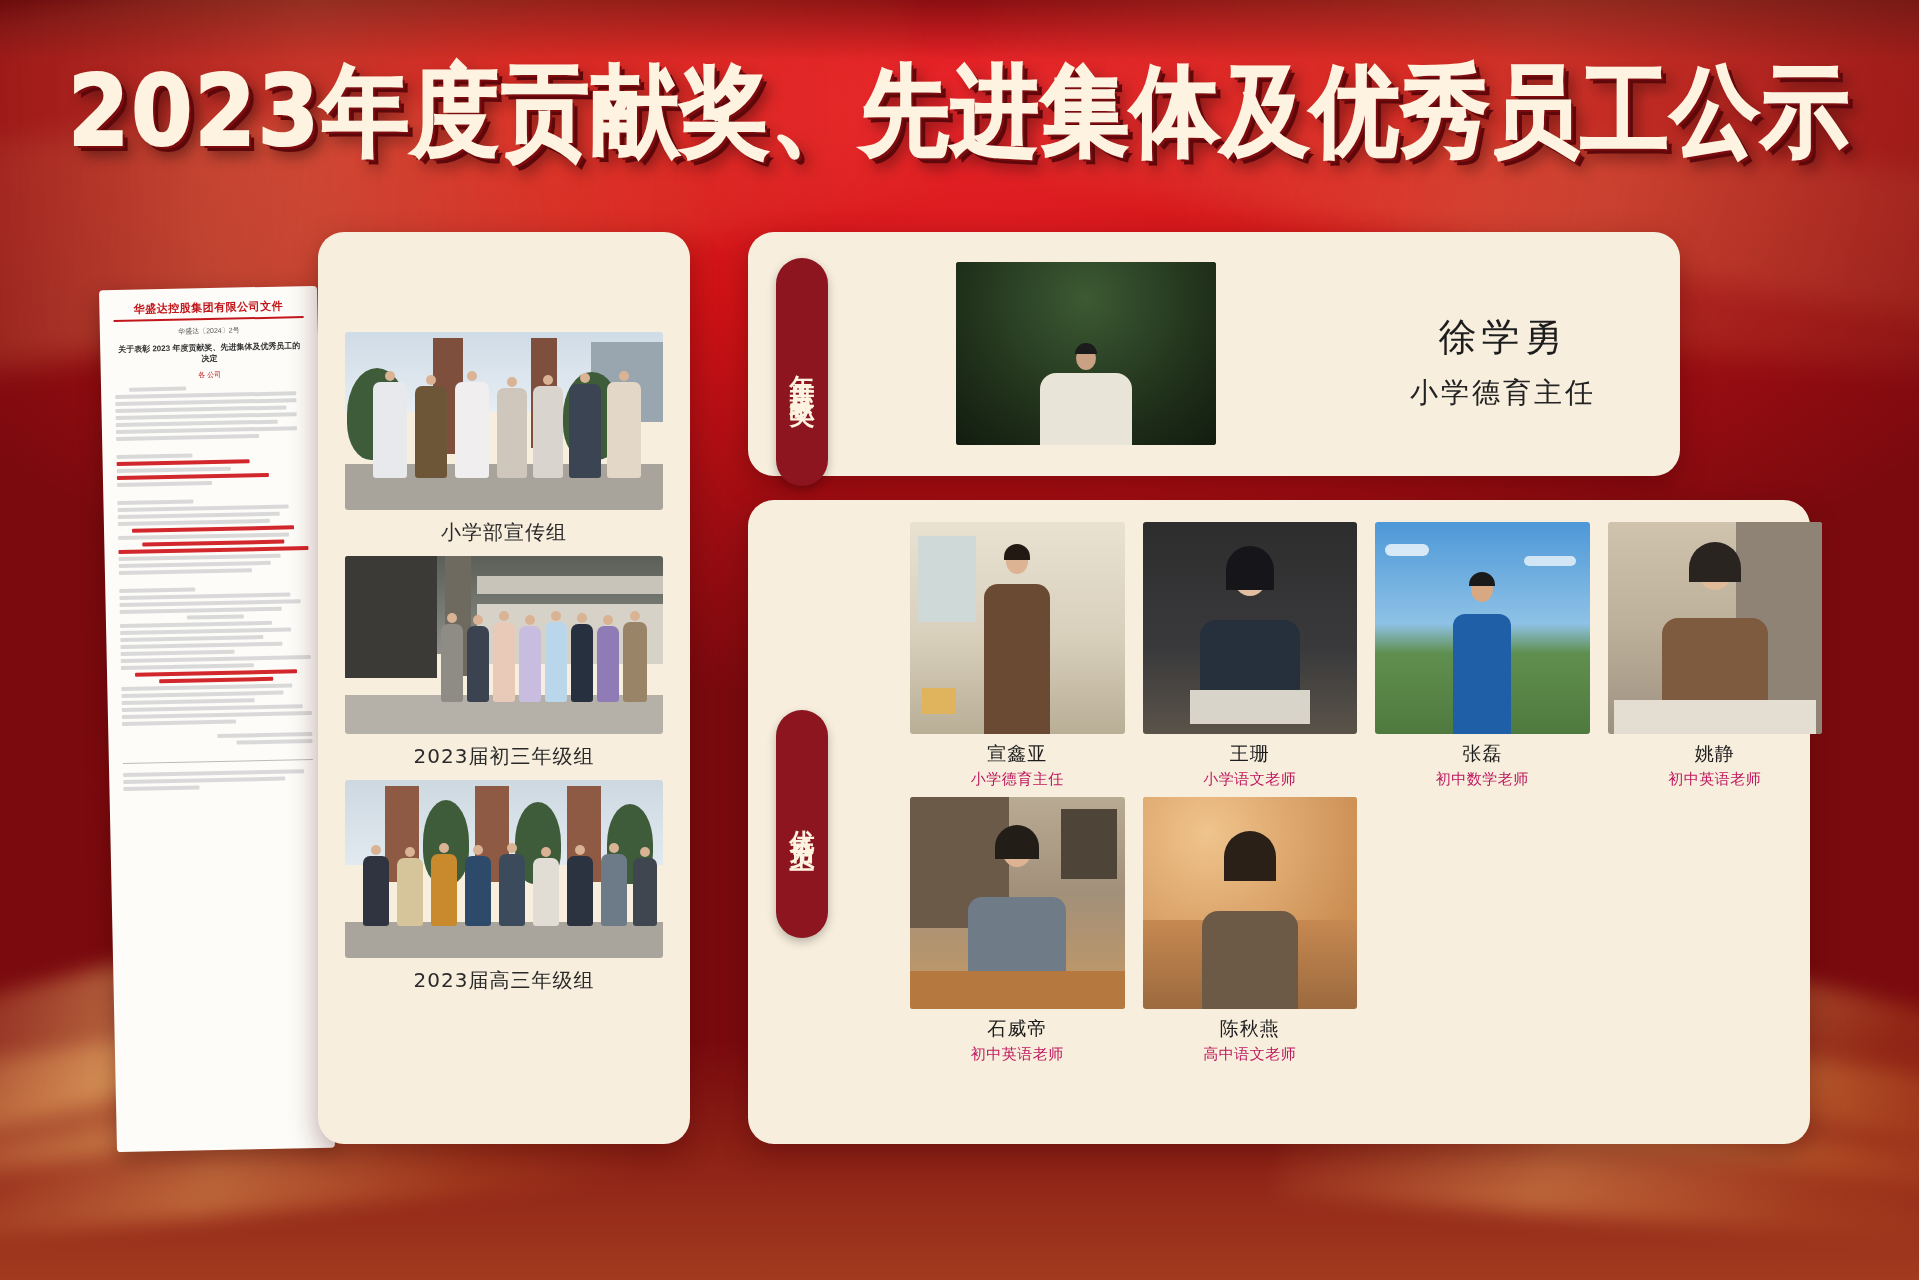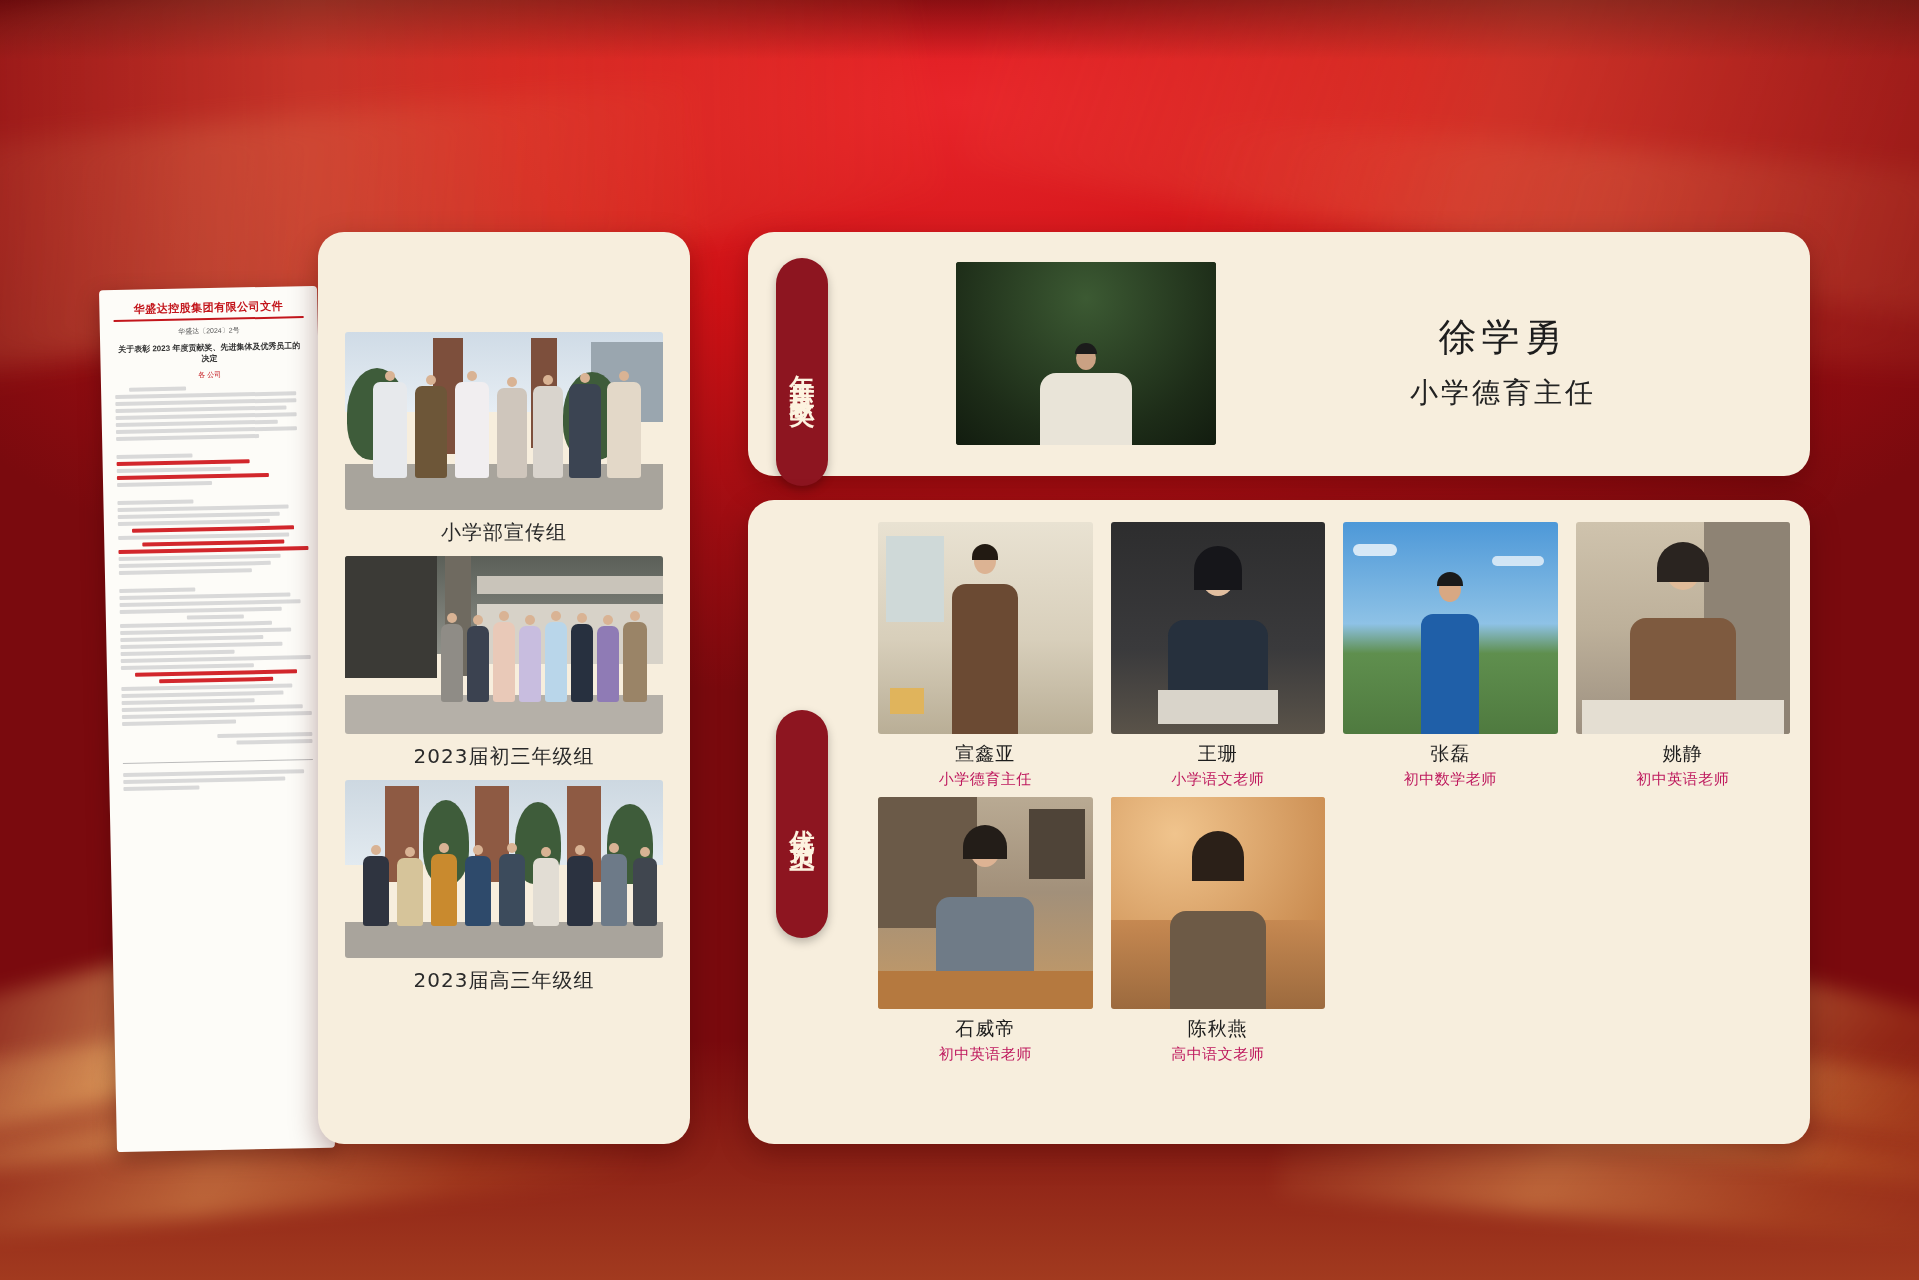--- a/index.html
+++ b/index.html
@@ -219,6 +219,9 @@
   <div class="goldwave gw-r3"></div>
   <div class="bottomglow"></div>
 
+  <div class="title-wrap">
+    <div class="title">2023年度贡献奖、先进集体及优秀员工公示</div>
+  </div>
 
   <div class="card doc-card">
     <div class="doc-title">华盛达控股集团有限公司文件</div>

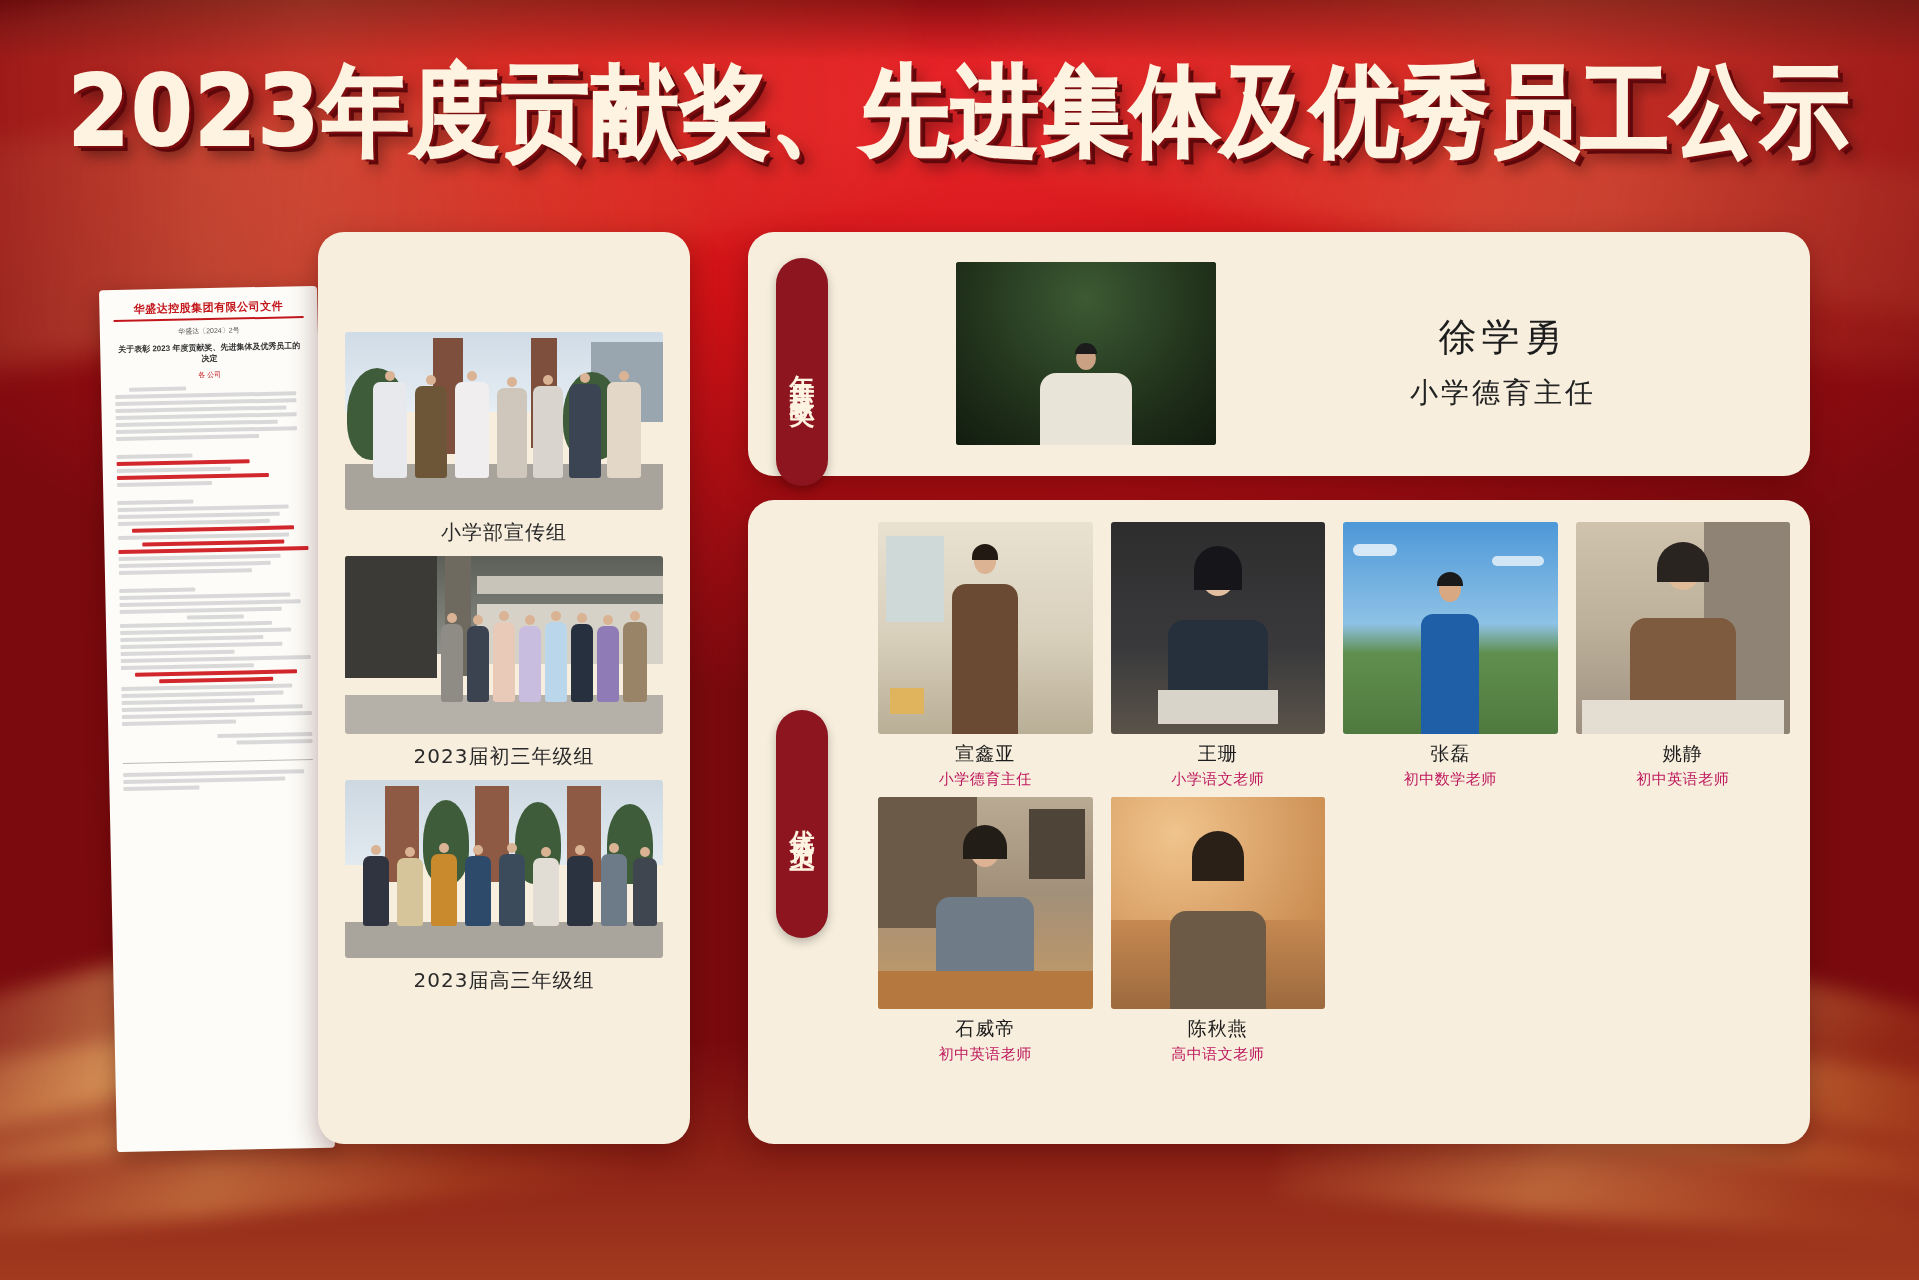--- a/index.html
+++ b/index.html
@@ -147,7 +147,7 @@
   .head { position:absolute; width:10px; height:10px; border-radius:50%; background:#d9b394; left:50%; transform:translateX(-50%); top:-11px; }
 
   
-  .ann-card { left: 748px; top: 232px; width: 1062px; height: 244px; }
+  .ann-card { left: 748px; top: 232px; width: 932px; height: 244px; }
   .badge-vert {
     position:absolute; left: 28px; top: 26px;
     width: 52px; height: 192px;

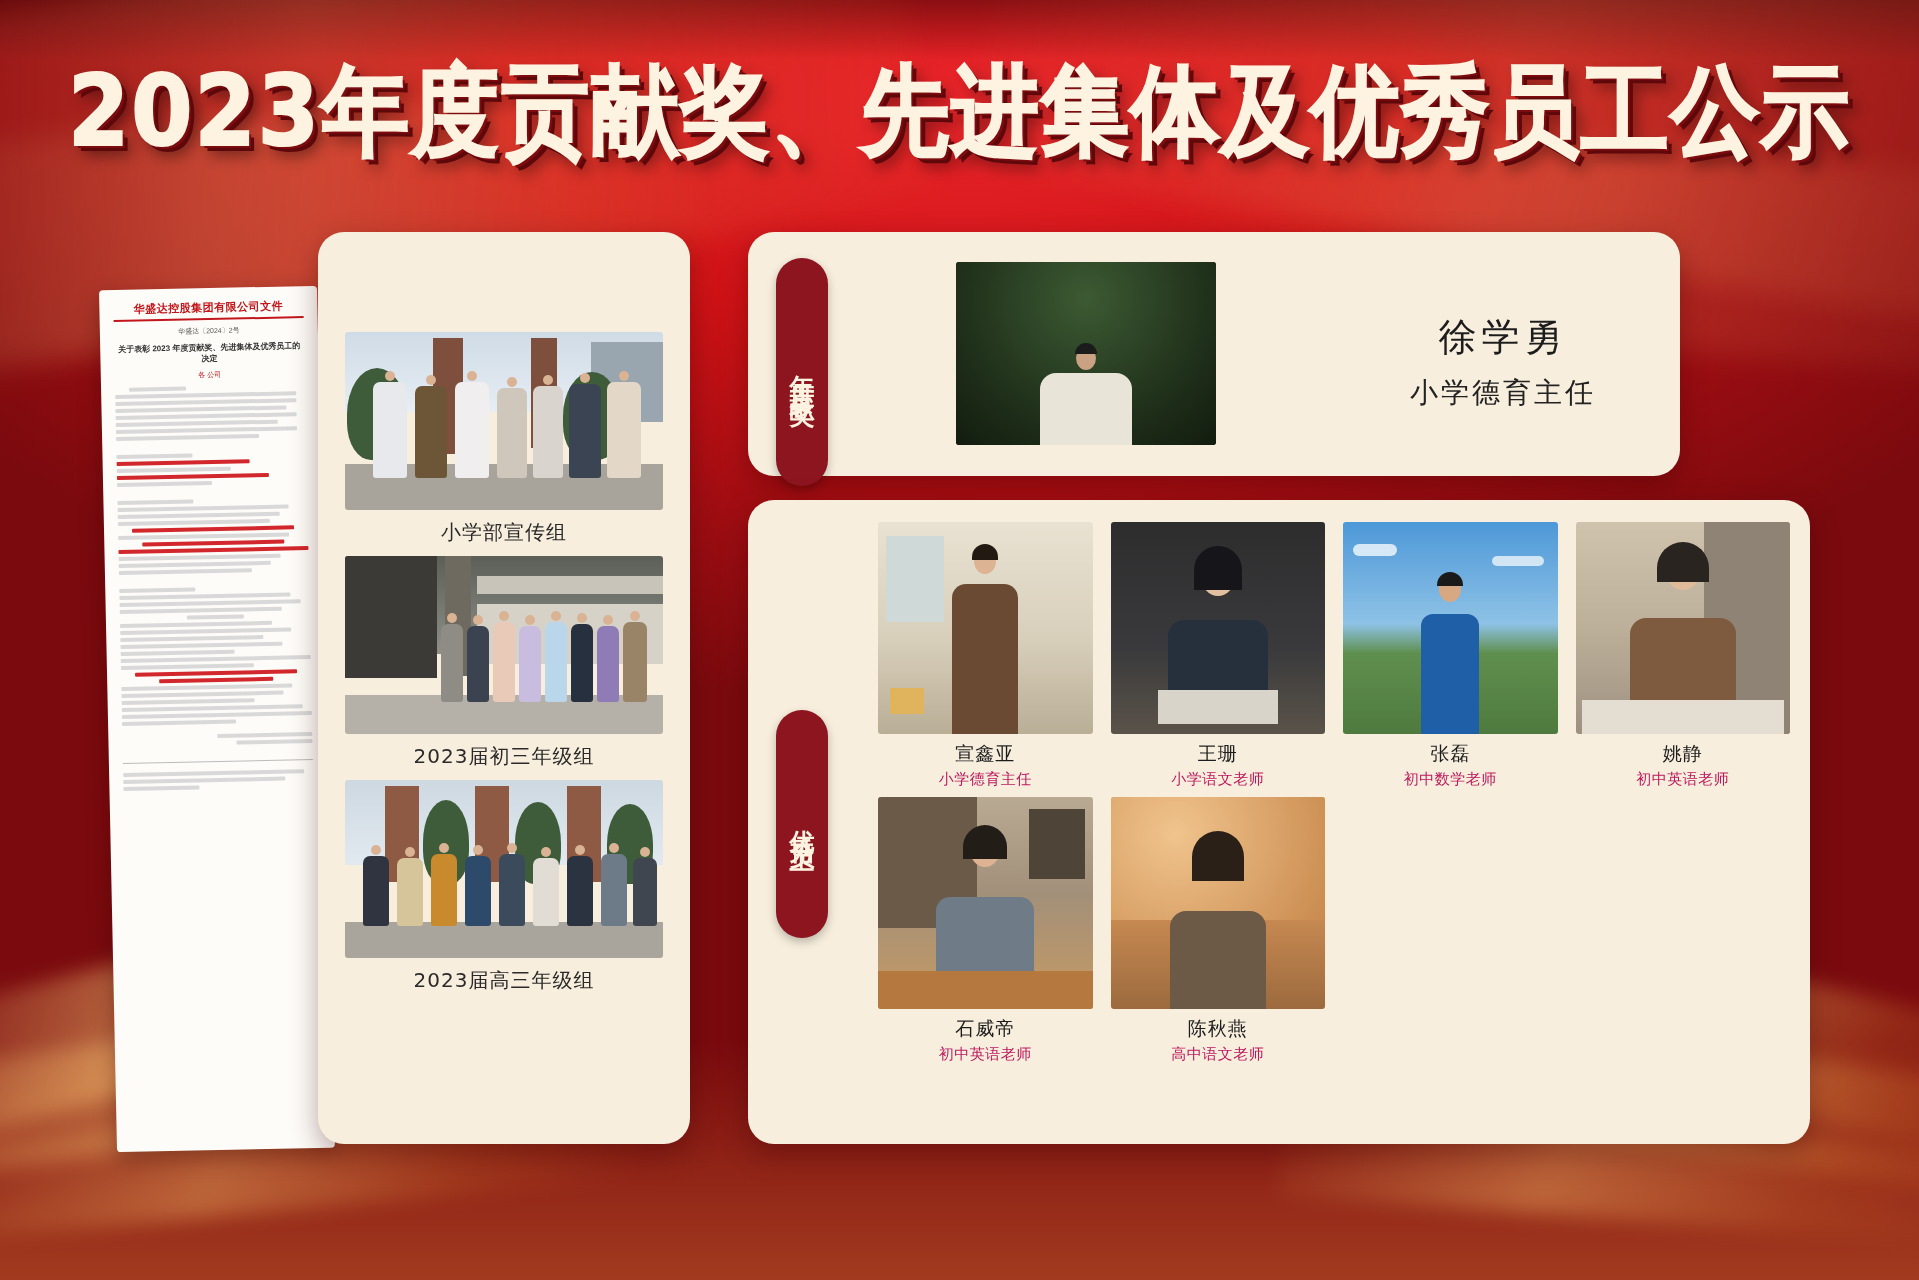--- a/index.html
+++ b/index.html
@@ -184,7 +184,7 @@
     display:grid; grid-template-columns: repeat(4, 1fr);
     column-gap: 18px; row-gap: 8px;
   }
-  .emp-item { width: 100%; }
+  .emp-item { width: 100%; margin-left: 32px; }
   .emp-photo {
     width: 100%; height: 212px; border-radius:3px; overflow:hidden; position:relative;
   }

